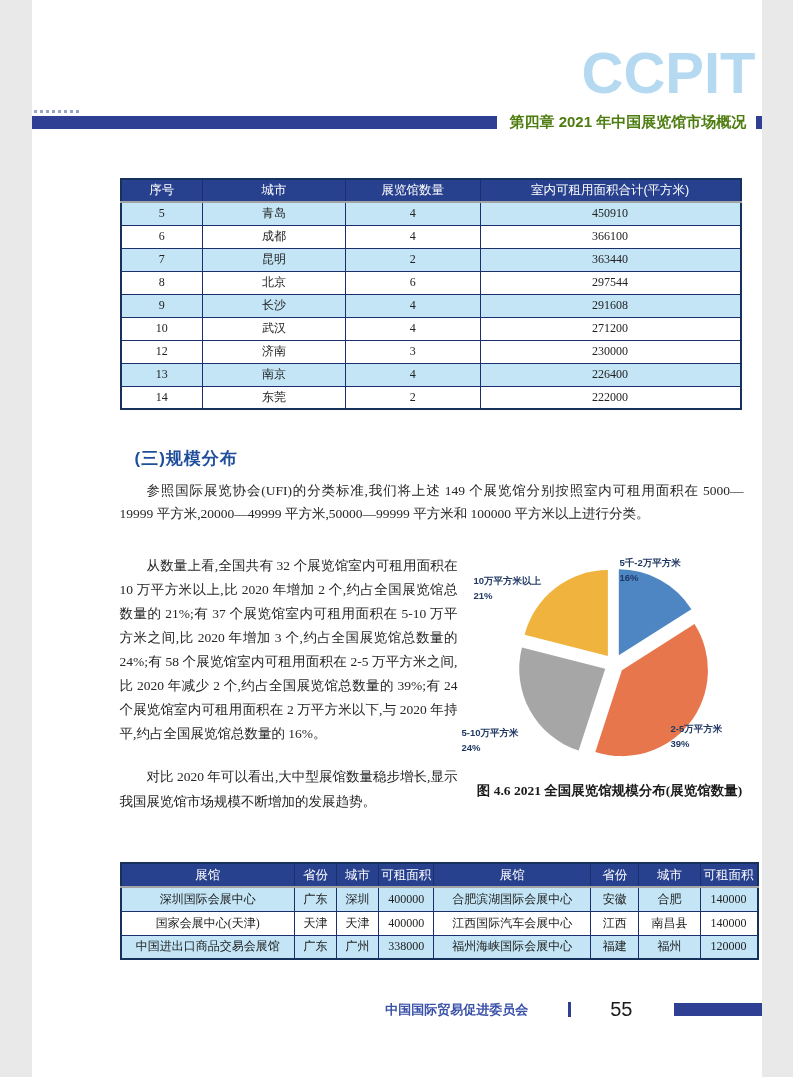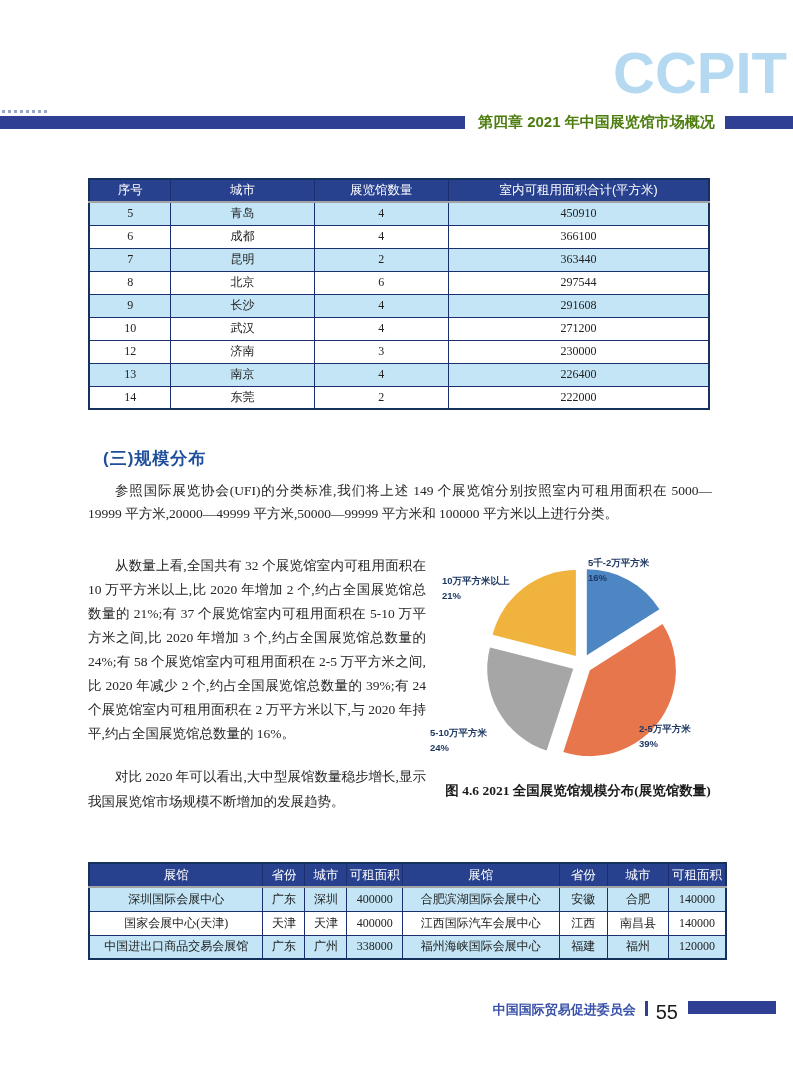--- a/index.html
+++ b/index.html
@@ -8,7 +8,7 @@
 
   .page {
     position: relative;
-    width: 793px;
+    width: 730px;
     height: 1077px;
     margin: 0 auto;
     background: #ffffff;

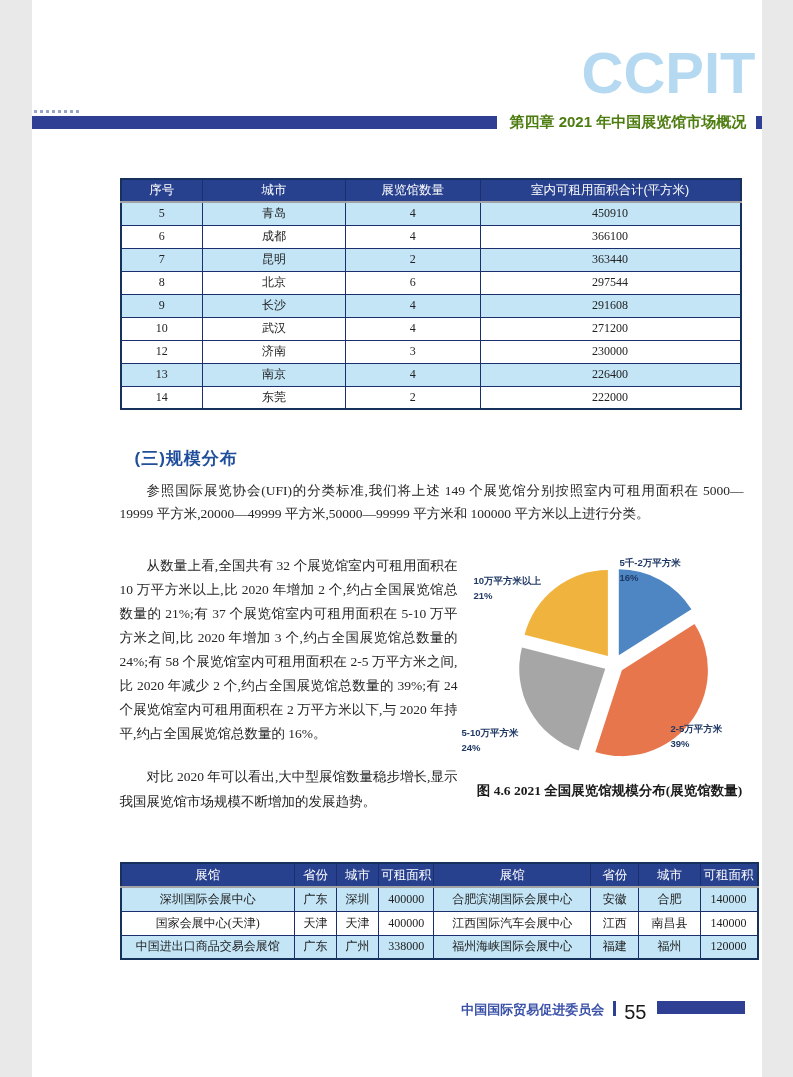--- a/index.html
+++ b/index.html
@@ -167,10 +167,11 @@
   .footer {
     position: absolute;
     top: 1001px;
-    right: 17px;
+    right: 0;
     height: 17px;
     display: flex;
-    align-items: flex-start;
+    align-items: center;
+    gap: 31px;
   }
   .footer-org {
     font-family: "Liberation Sans", sans-serif;

